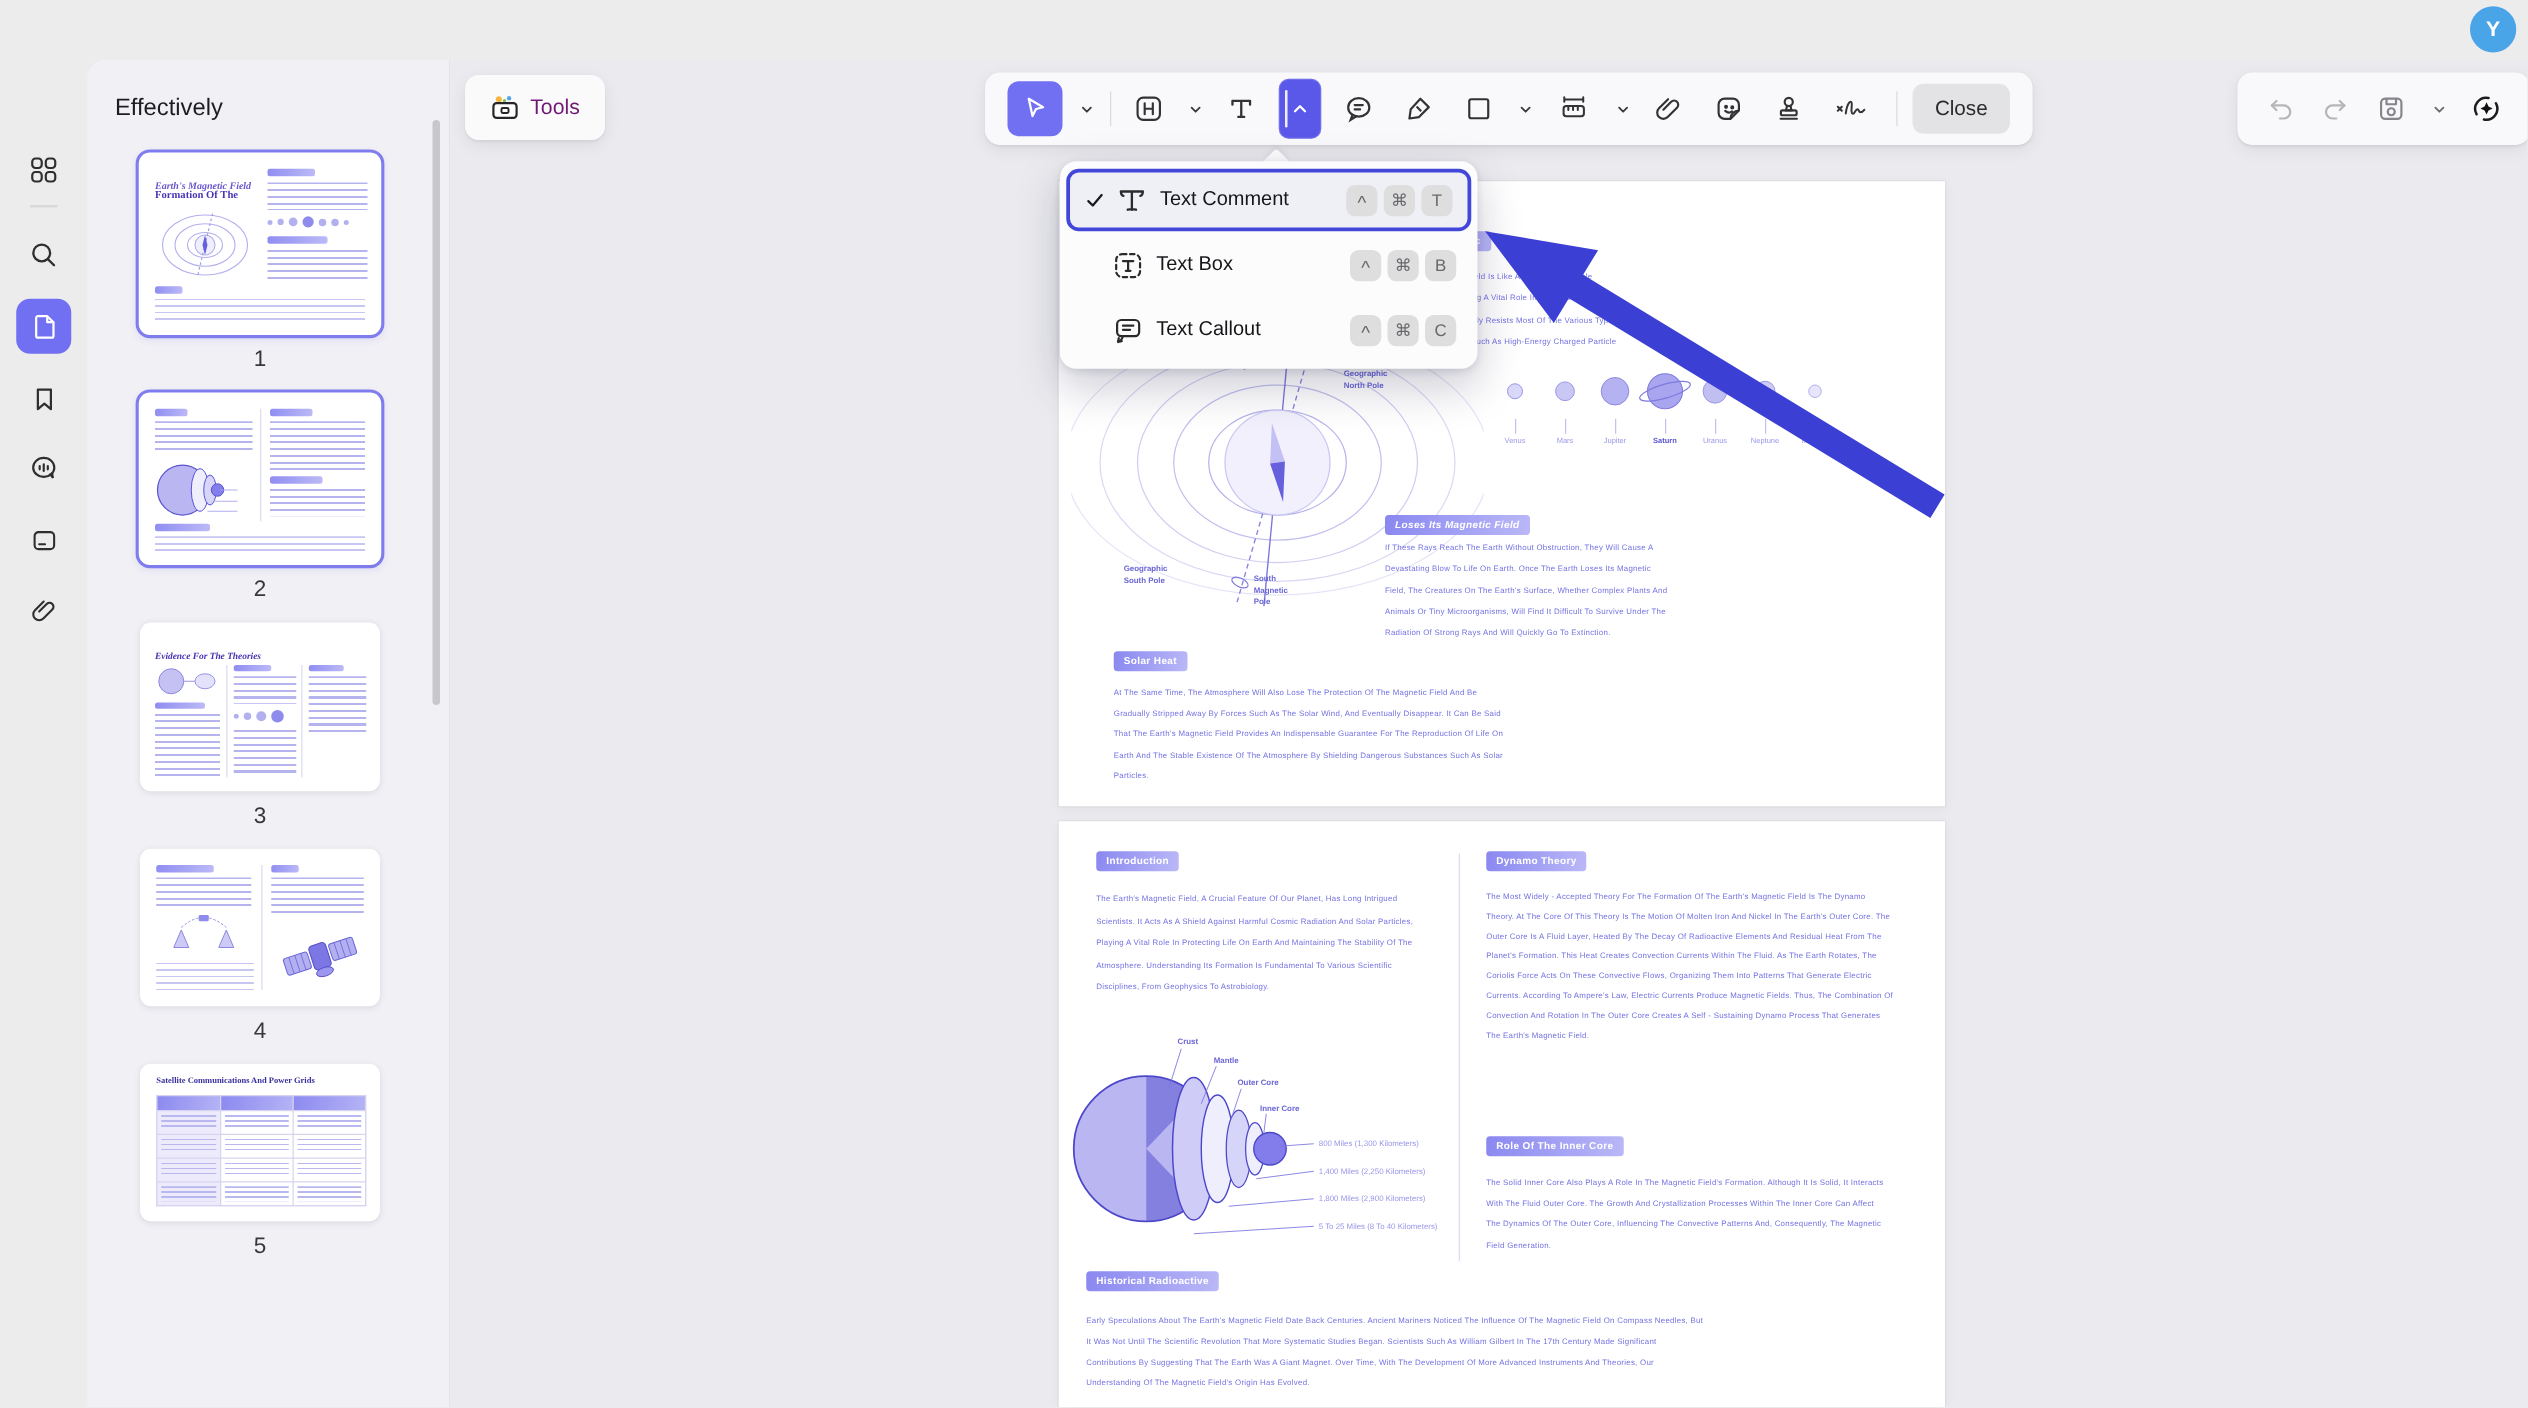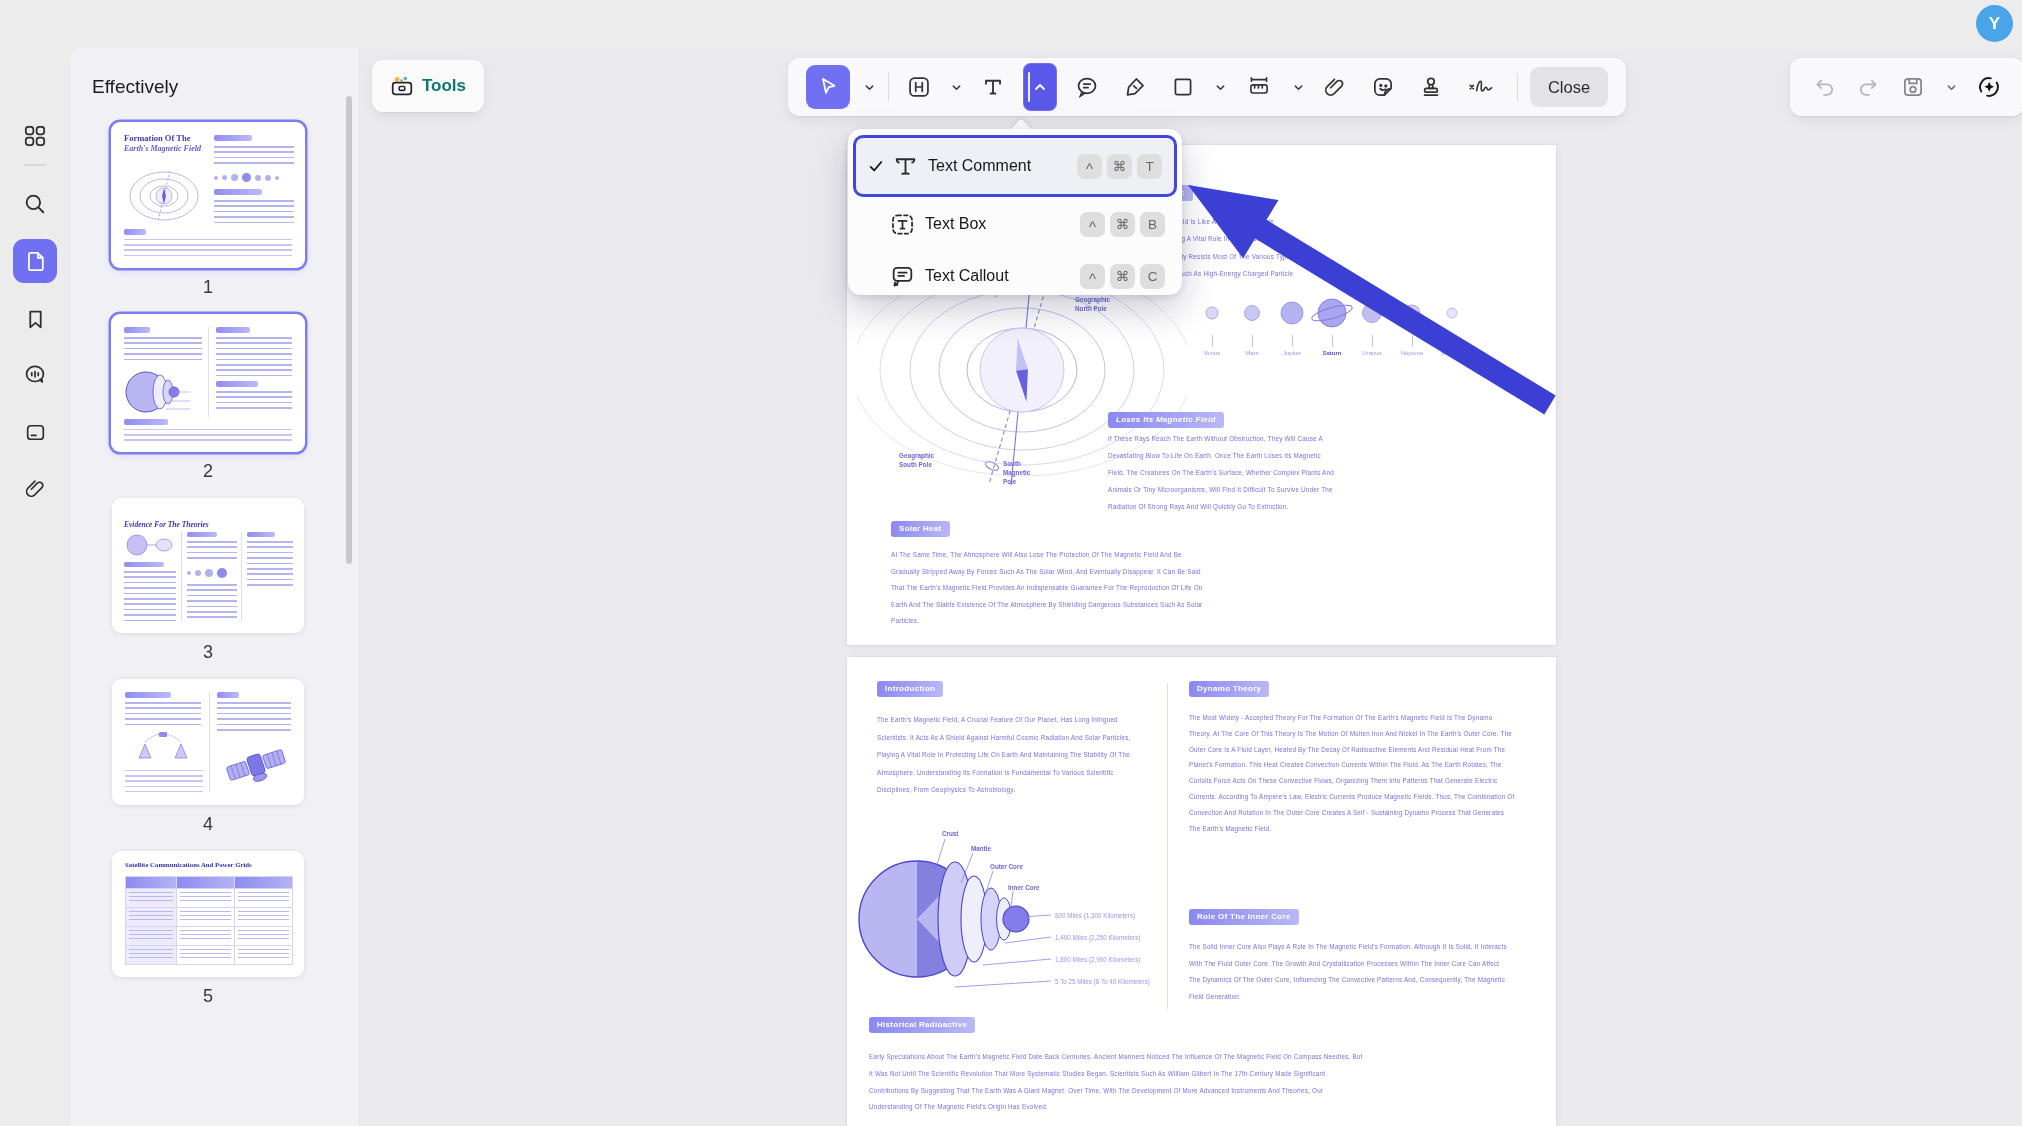--- a/index.html
+++ b/index.html
@@ -48,7 +48,7 @@
   
   .float-bar{position:absolute;top:58px;height:58px;display:inline-flex;align-items:center;background:rgba(250,250,251,.95);border-radius:12px;box-shadow:0 1px 2px rgba(0,0,0,.06),0 4px 14px rgba(0,0,0,.07);}
   .tools-btn{position:absolute;left:372px;top:60px;width:112px;height:52px;display:flex;align-items:center;justify-content:center;gap:8px;background:rgba(250,250,251,.97);border-radius:11px;box-shadow:0 1px 2px rgba(0,0,0,.06),0 4px 14px rgba(0,0,0,.07);}
-  .tools-label{font-size:17px;font-weight:700;color:#0f766e;}
+  .tools-label{font-size:17px;font-weight:400;color:#701a75;}
   .main-bar{left:788px;padding:0 18px;gap:12px;}
   .right-bar{left:1790px;padding:0 20px;gap:16px;}
   .tbtn{width:36px;height:44px;display:flex;align-items:center;justify-content:center;border-radius:9px;flex:none;}

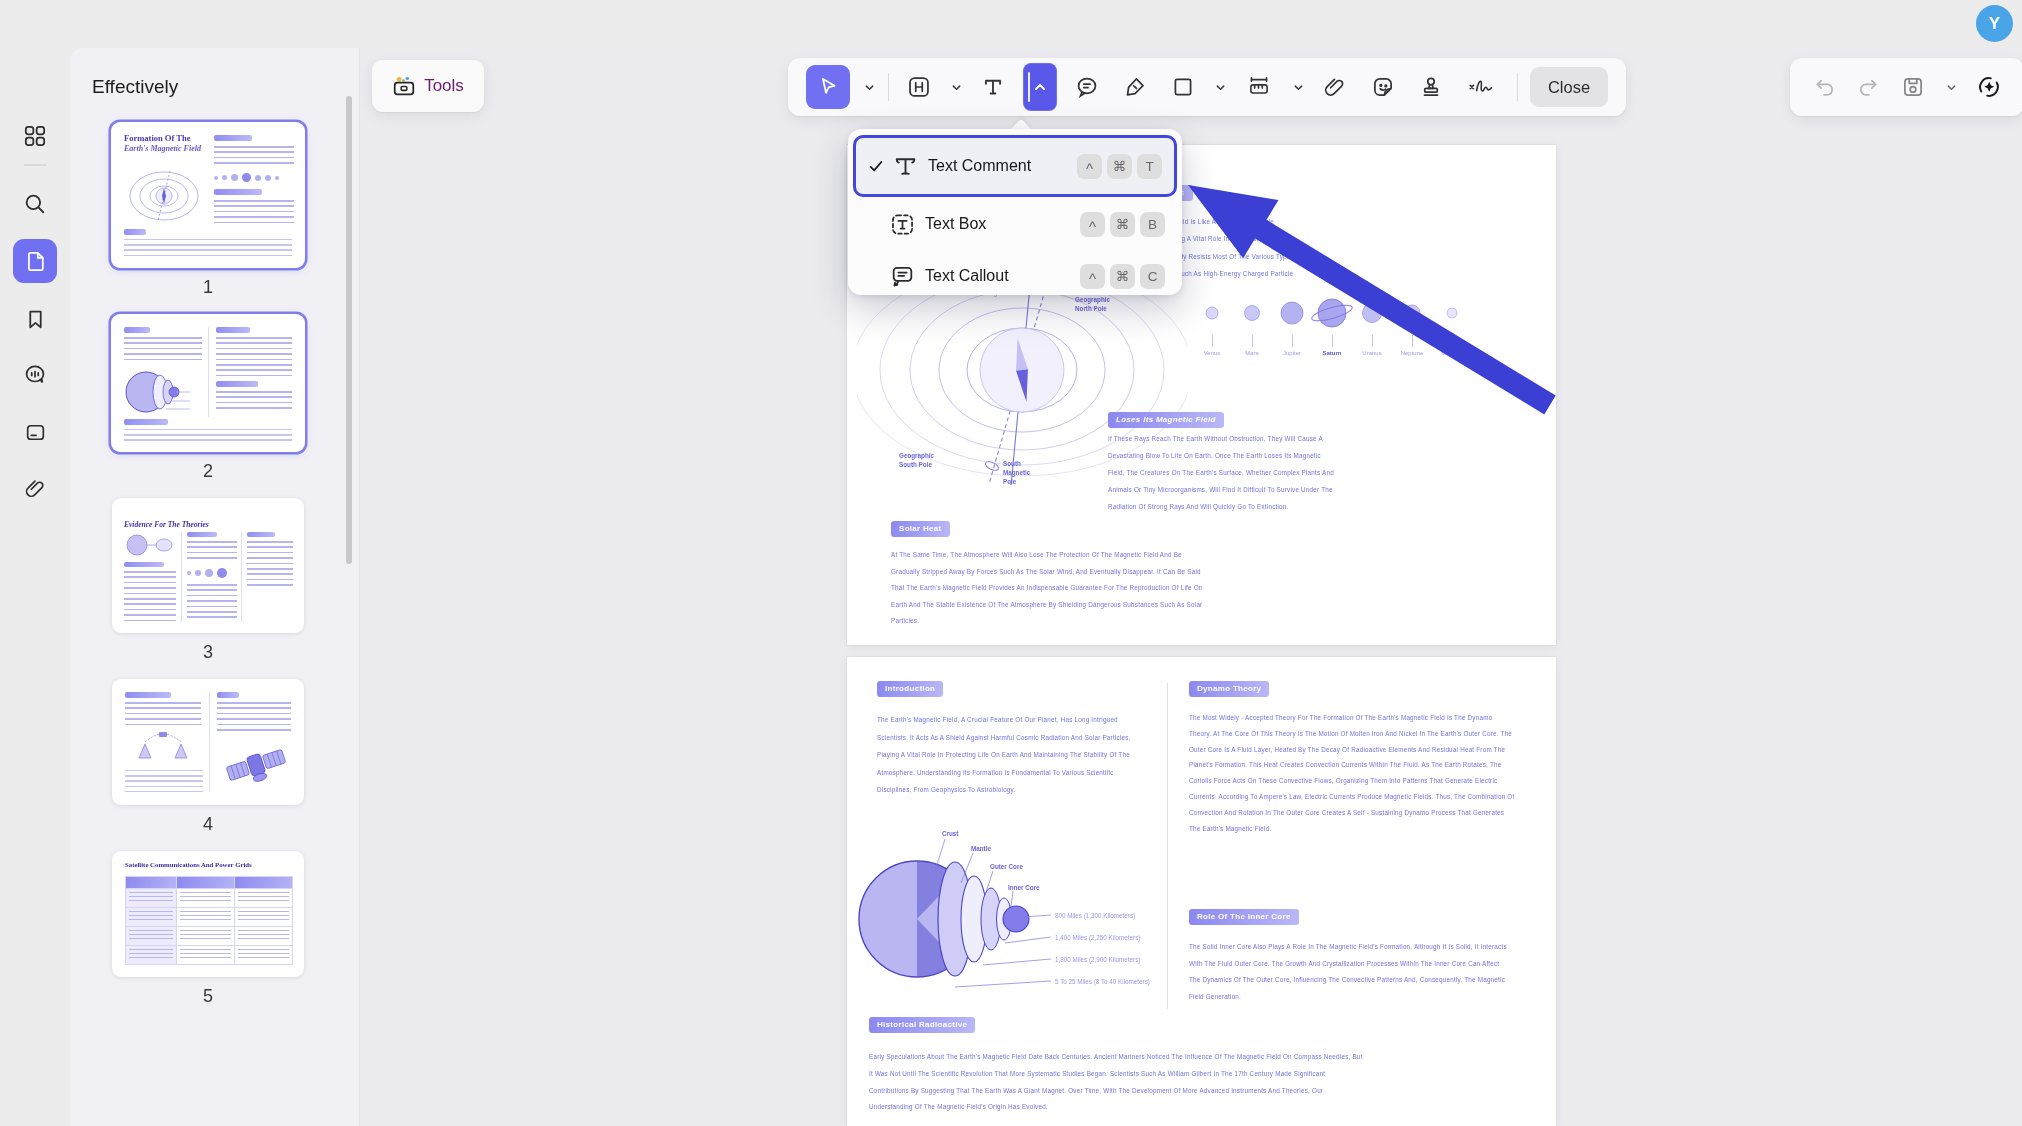--- a/index.html
+++ b/index.html
@@ -155,7 +155,7 @@
       <div class="thumb-item">
         <div class="thumb-card selected">
           <div class="mini" style="width:184px;height:136px;">
-            <div class="m-title" style="left:8px;top:6px;font-size:8.5px;">Formation Of The</div>
+            <div class="m-title" style="left:8px;top:23px;font-size:8.5px;">Formation Of The</div>
             <div class="m-title it" style="left:8px;top:17px;font-size:8px;">Earth's Magnetic Field</div>
             <svg class="abs" style="left:6px;top:34px;" width="84" height="66" viewBox="0 0 84 66">
               <g fill="none" stroke="#b3b0ee" stroke-width="0.9">

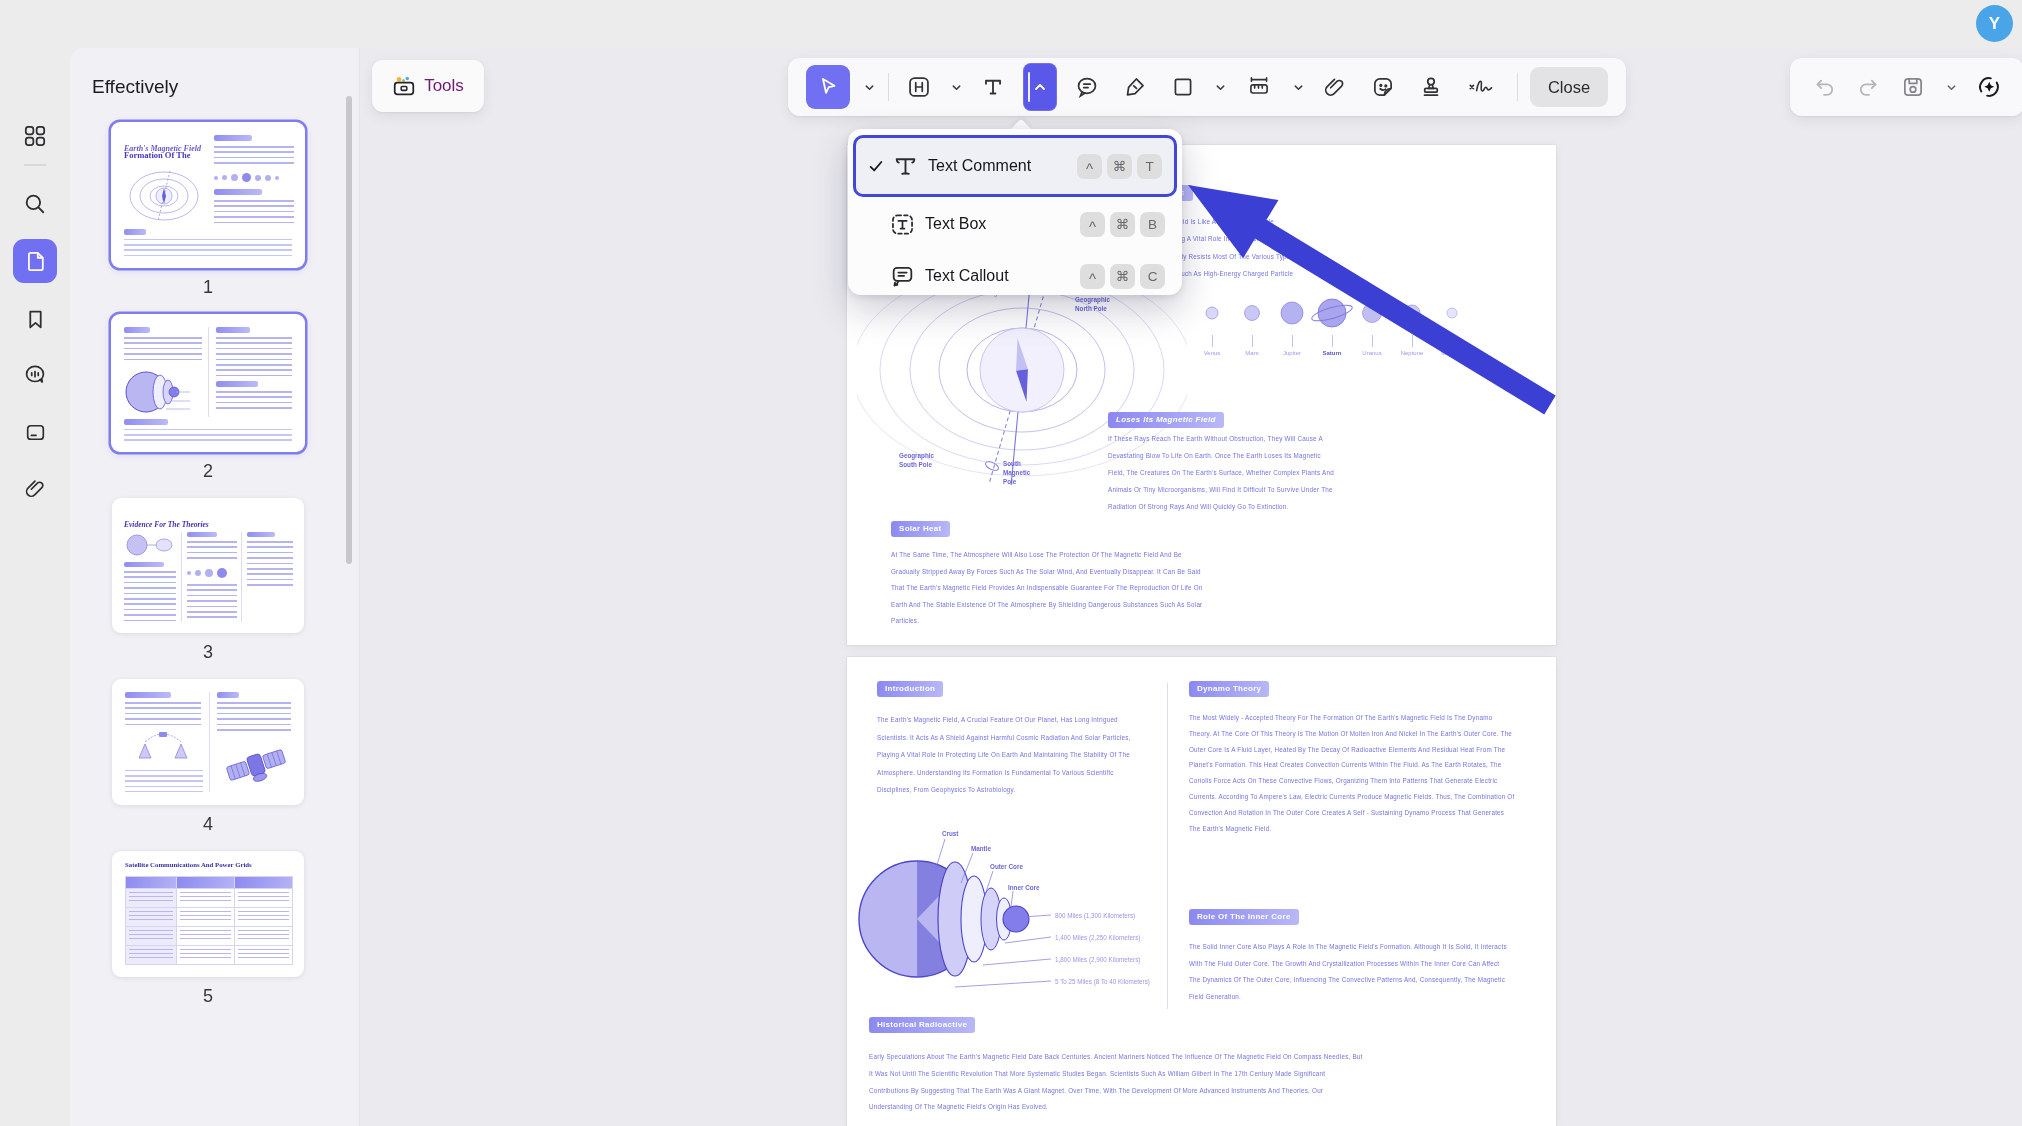--- a/index.html
+++ b/index.html
@@ -83,7 +83,7 @@
   .menu{position:absolute;left:848px;top:129px;width:334px;height:166px;background:#fcfcfd;border-radius:13px;box-shadow:0 2px 6px rgba(20,20,60,.10),0 14px 36px rgba(20,20,60,.22);padding:5px;z-index:10;}
   .menu-caret{position:absolute;left:1013px;top:122px;width:16px;height:16px;background:#fcfcfd;transform:rotate(45deg);border-radius:3px;z-index:9;box-shadow:-2px -2px 4px rgba(20,20,60,.05);}
   .menu-row{position:relative;height:52px;display:flex;align-items:center;padding:0 8px 0 8px;}
-  .menu-row.hl{height:62px;margin:1px 0;border:3px solid #4247da;background:#eff0f5;border-radius:10px;}
+  .menu-row.hl{height:50px;margin:1px 0;border:3px solid #4247da;background:#eff0f5;border-radius:10px;}
   .m-check{width:24px;display:flex;align-items:center;justify-content:center;}
   .m-icon{width:34px;display:flex;align-items:center;justify-content:center;}
   .m-label{flex:1;font-size:16px;color:#17171a;font-weight:500;padding-left:6px;}

